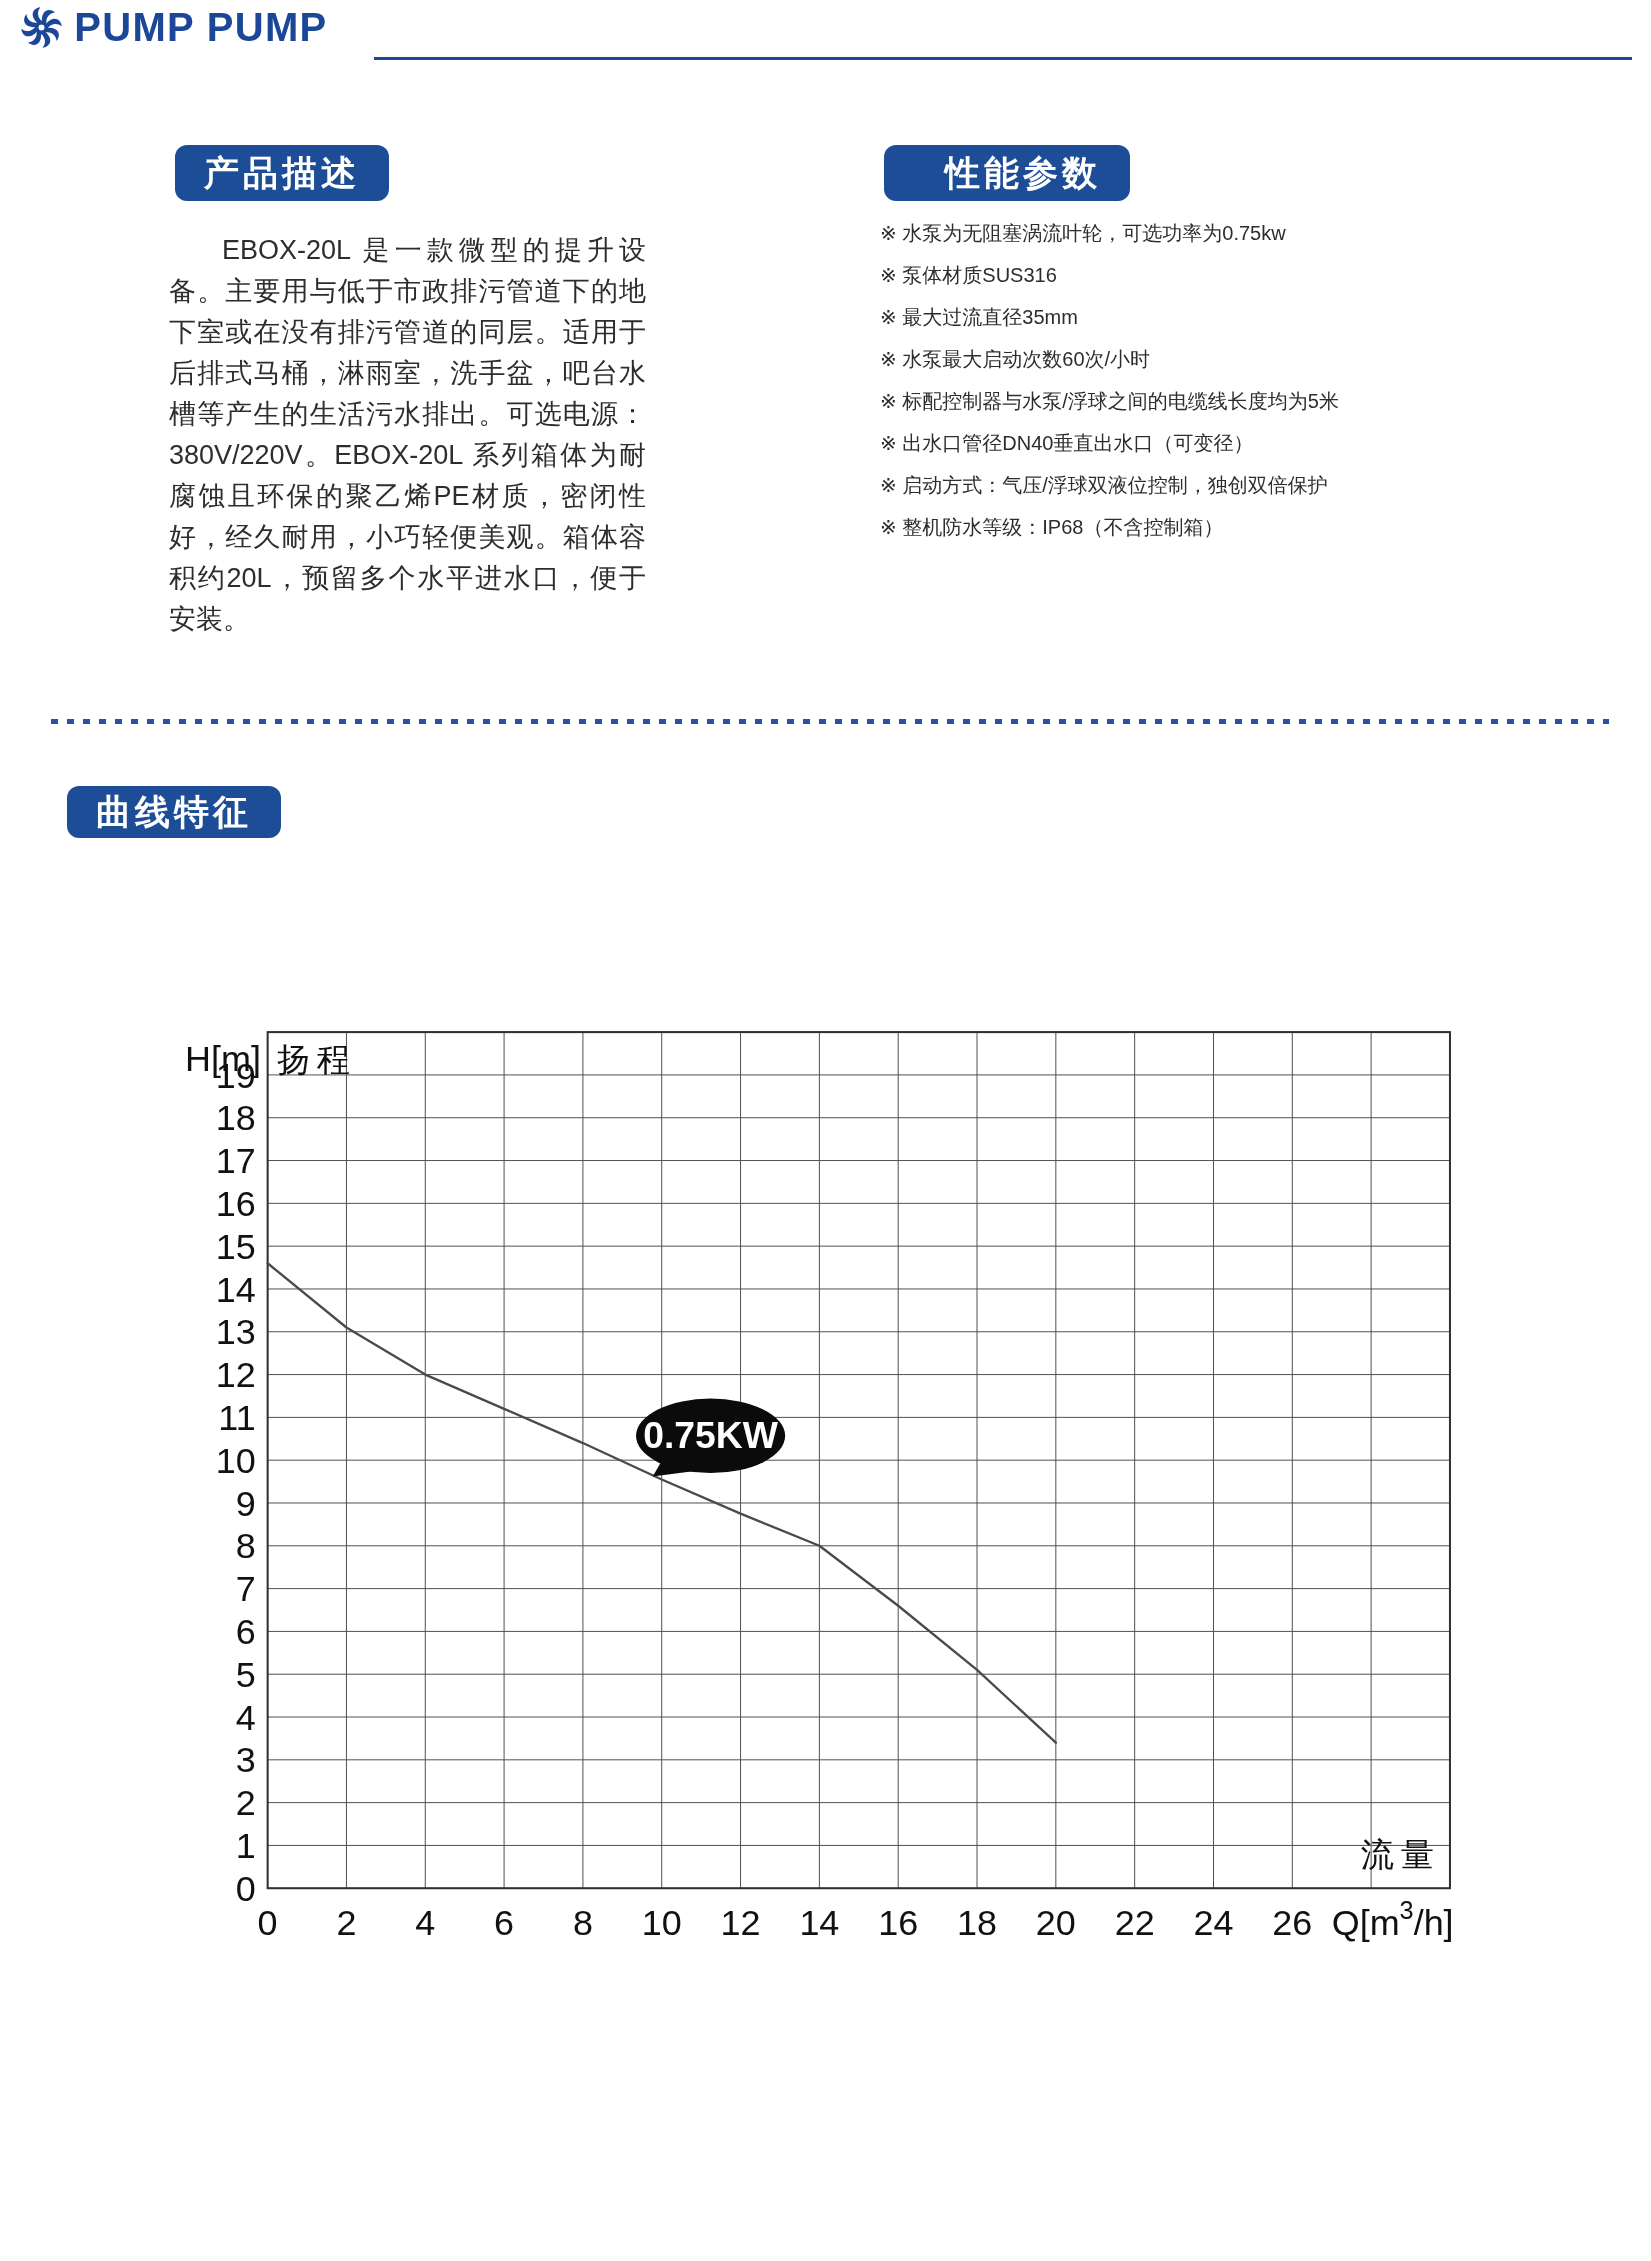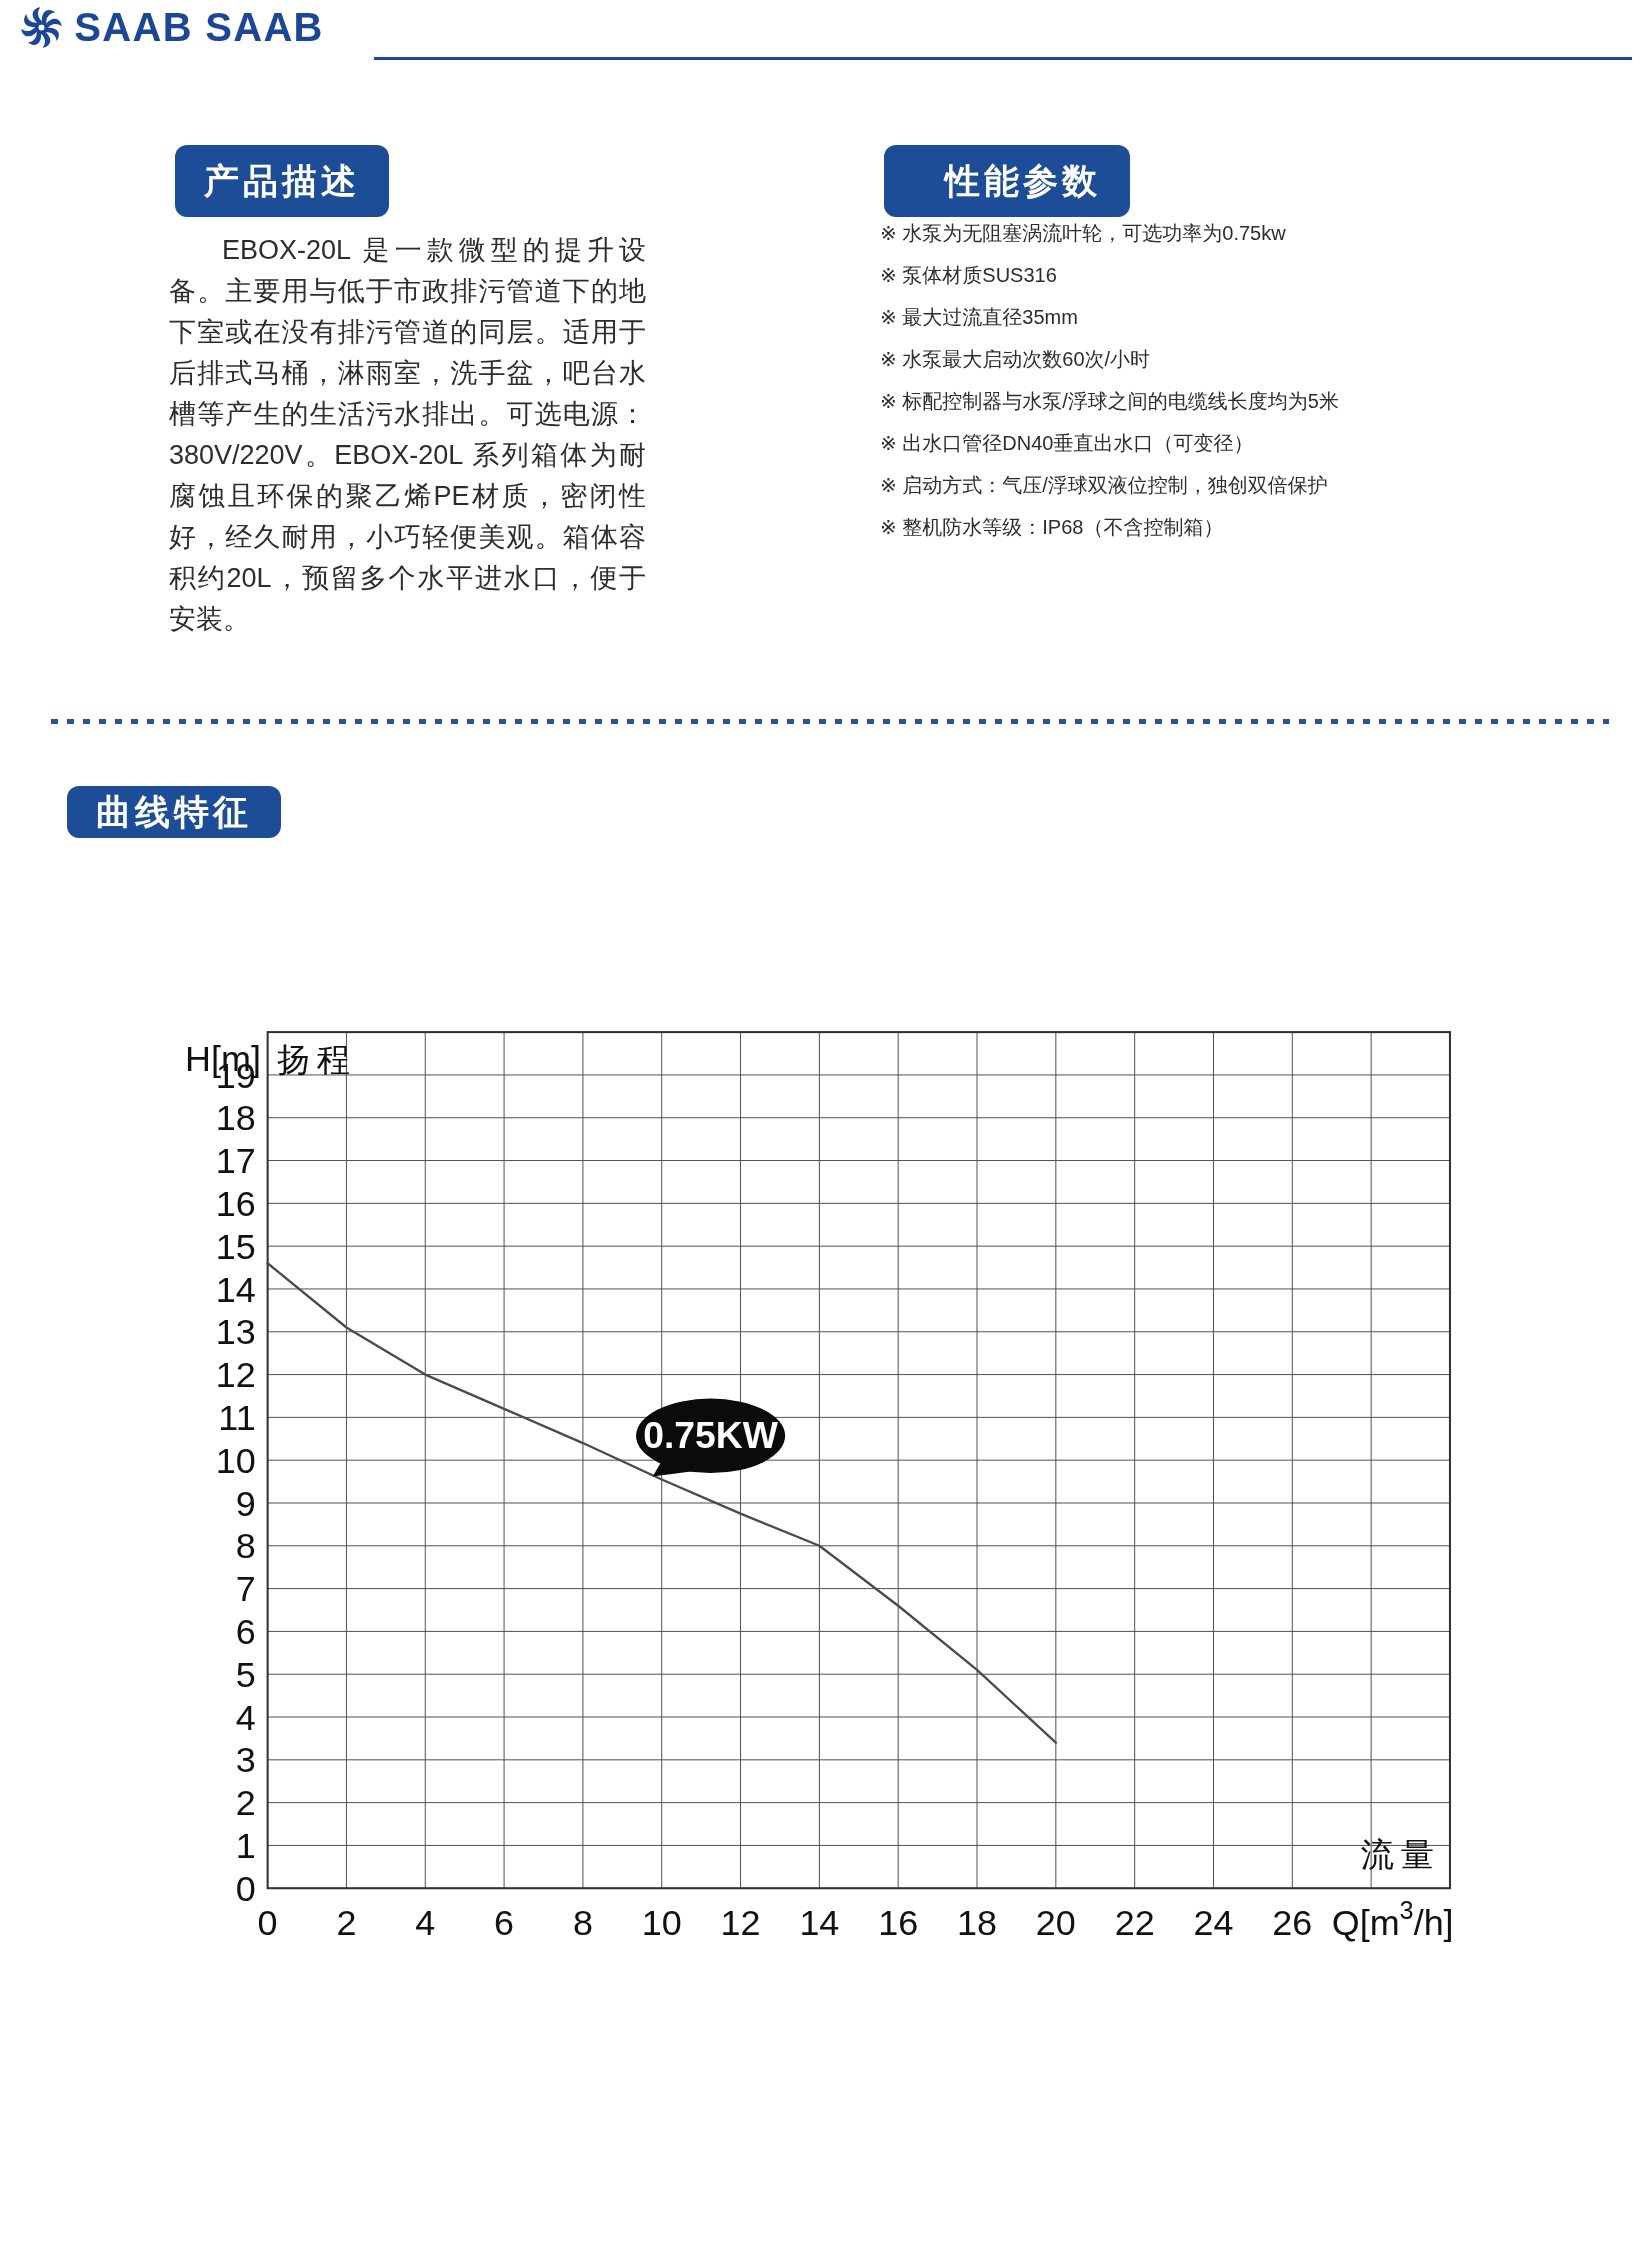--- a/index.html
+++ b/index.html
@@ -84,7 +84,7 @@
           <circle r="8" fill="none" stroke="currentColor" stroke-width="5"></circle>
         </g>
       </svg>
-      <span class="brand-name">SAAB SAAB</span>
+      <span class="brand-name">PUMP PUMP</span>
     </div>
     <div class="header-rule"></div>
   </header>

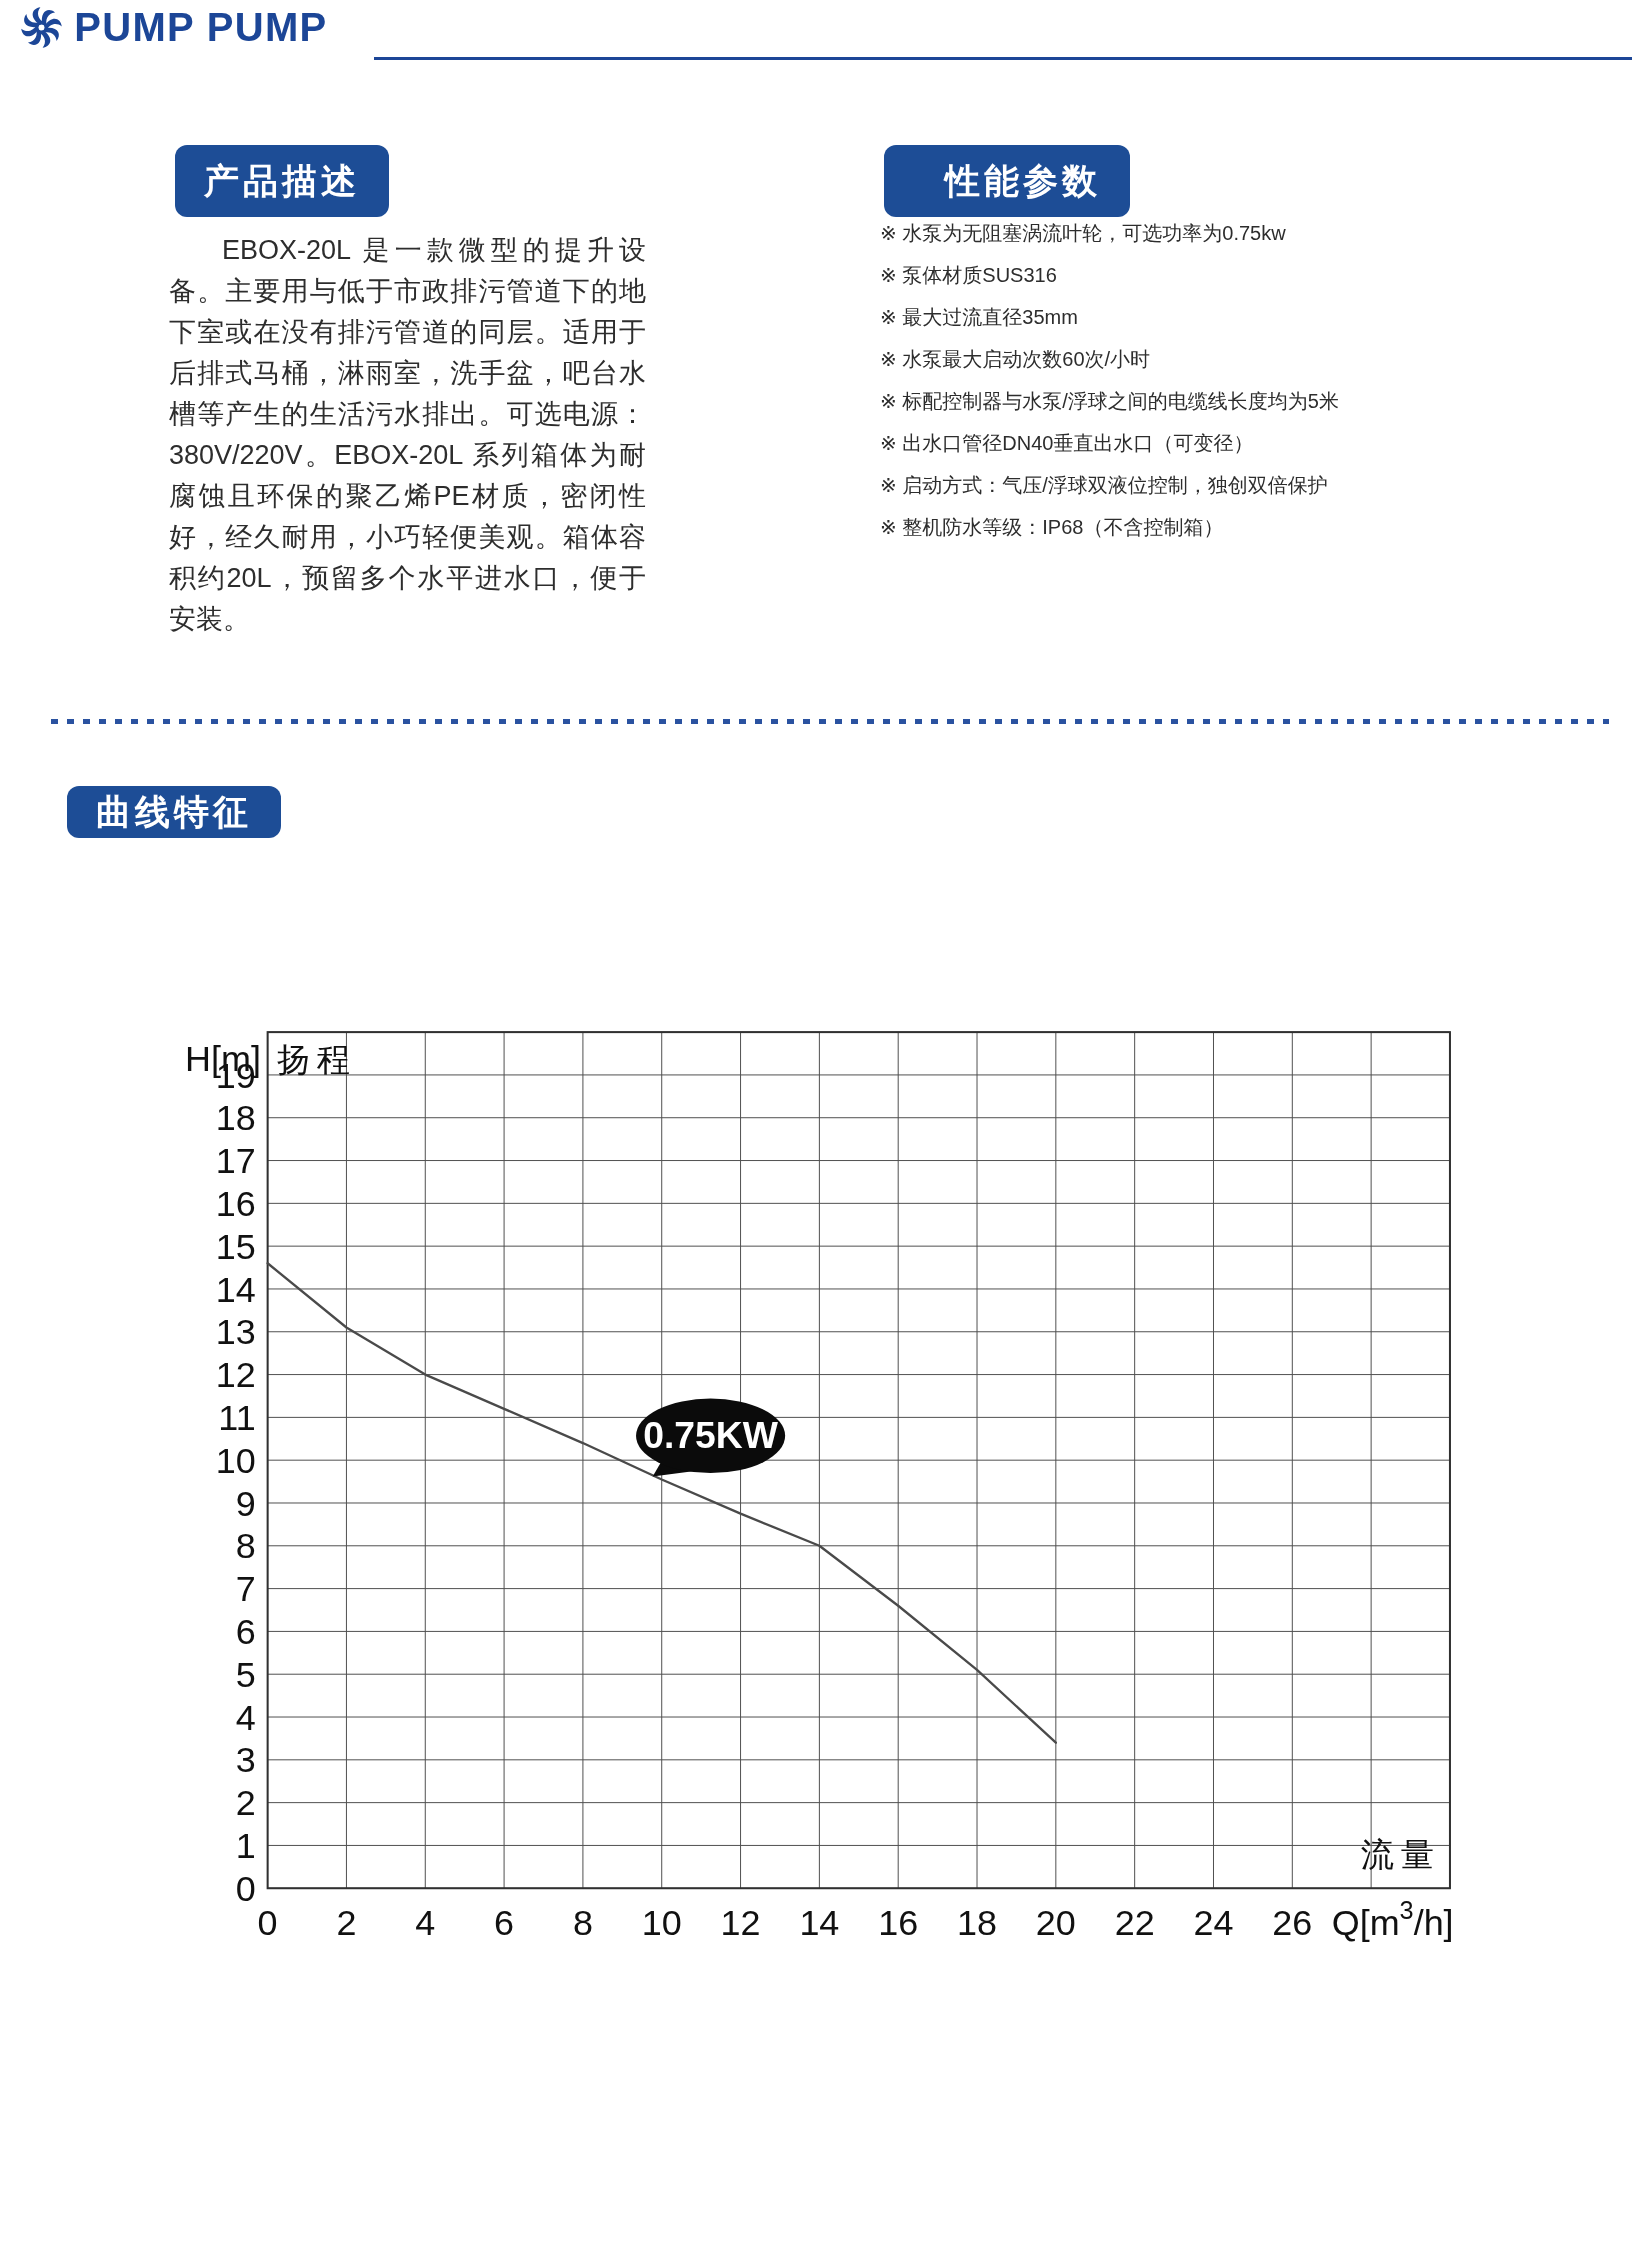--- a/index.html
+++ b/index.html
@@ -23,7 +23,7 @@
 
   
   .badge{
-    position:absolute;width:214px;height:72px;border-radius:12px;
+    position:absolute;width:214px;height:56px;border-radius:12px;
     background:var(--badge-blue,#1d4d96);color:#ffffff;
     display:flex;align-items:center;justify-content:center;
     font-size:35px;font-weight:bold;letter-spacing:4px;

